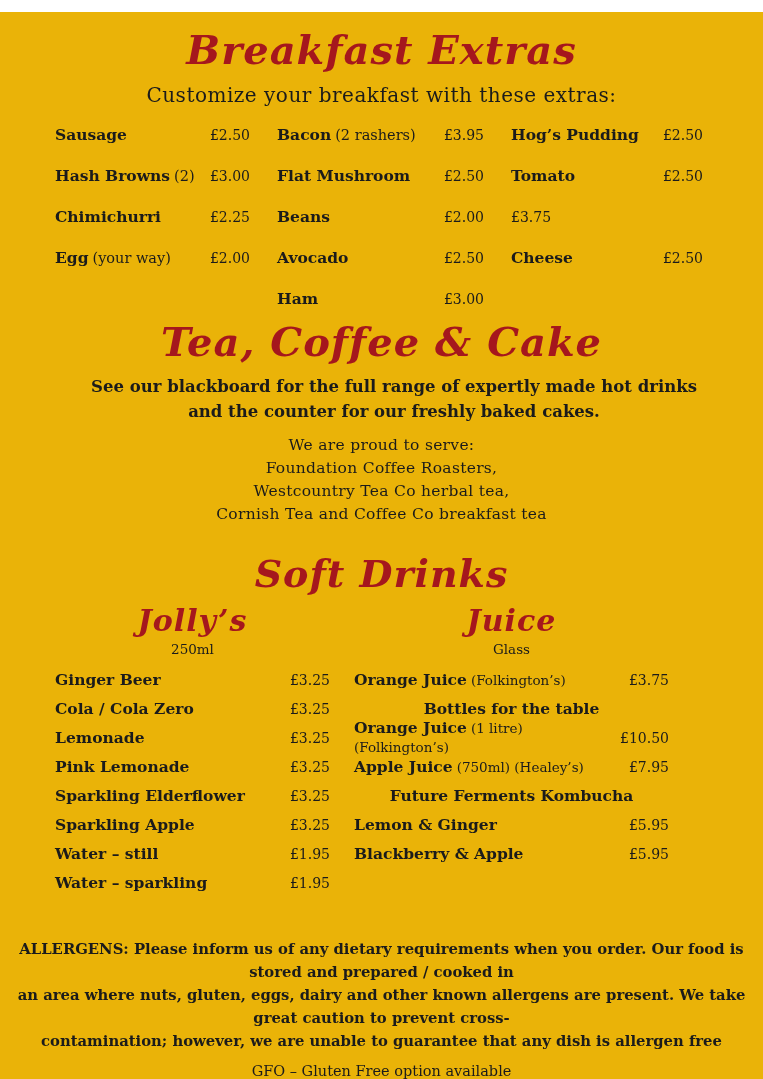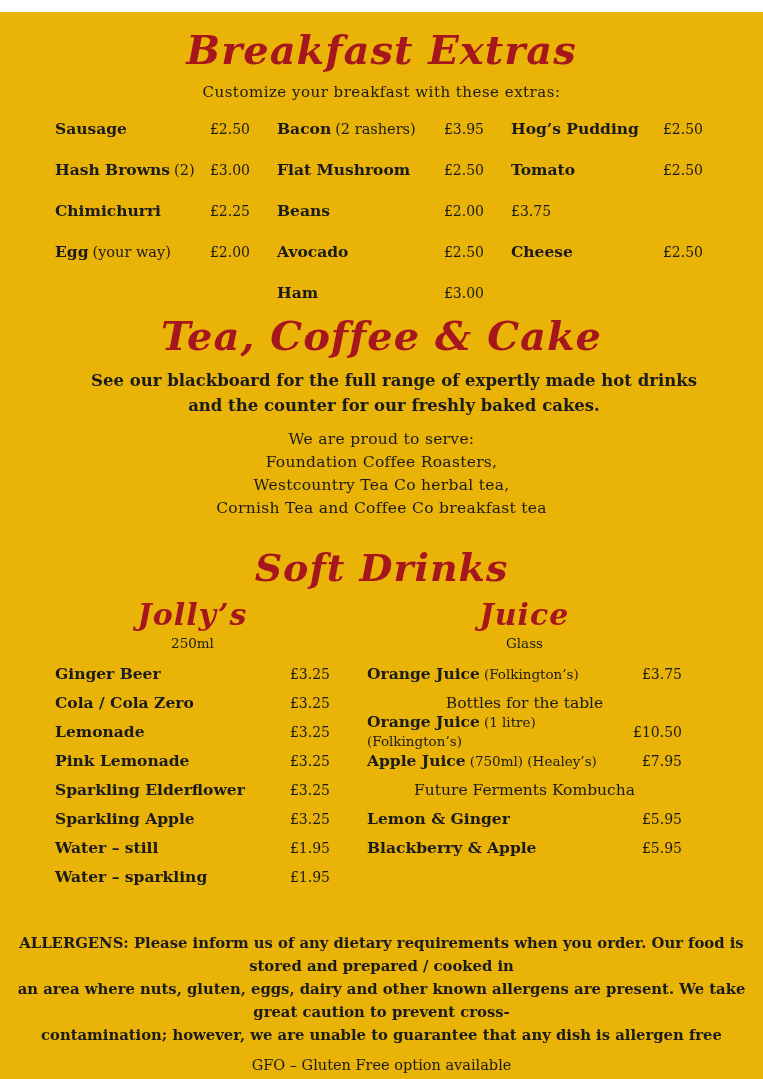--- a/index.html
+++ b/index.html
@@ -34,7 +34,7 @@
   
   .subtitle{
     text-align:center;
-    font-size:15px;
+    font-size:20px;
     margin:10px 0 4px;
     letter-spacing:.5px;
   }

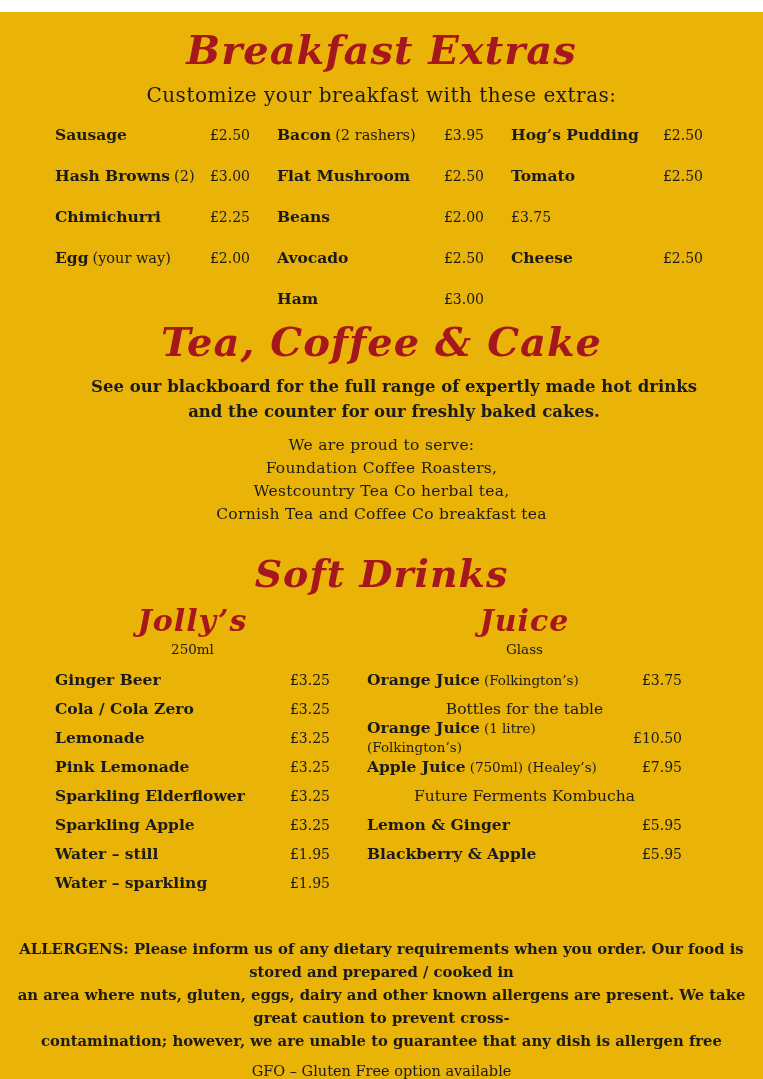--- a/index.html
+++ b/index.html
@@ -79,7 +79,7 @@
   .drinks{
     display:flex;
     padding:8px 58px 0 55px;
-    gap:37px;
+    gap:24px;
   }
   .dcol-left{width:275px;}
   .dcol-right{width:315px;}

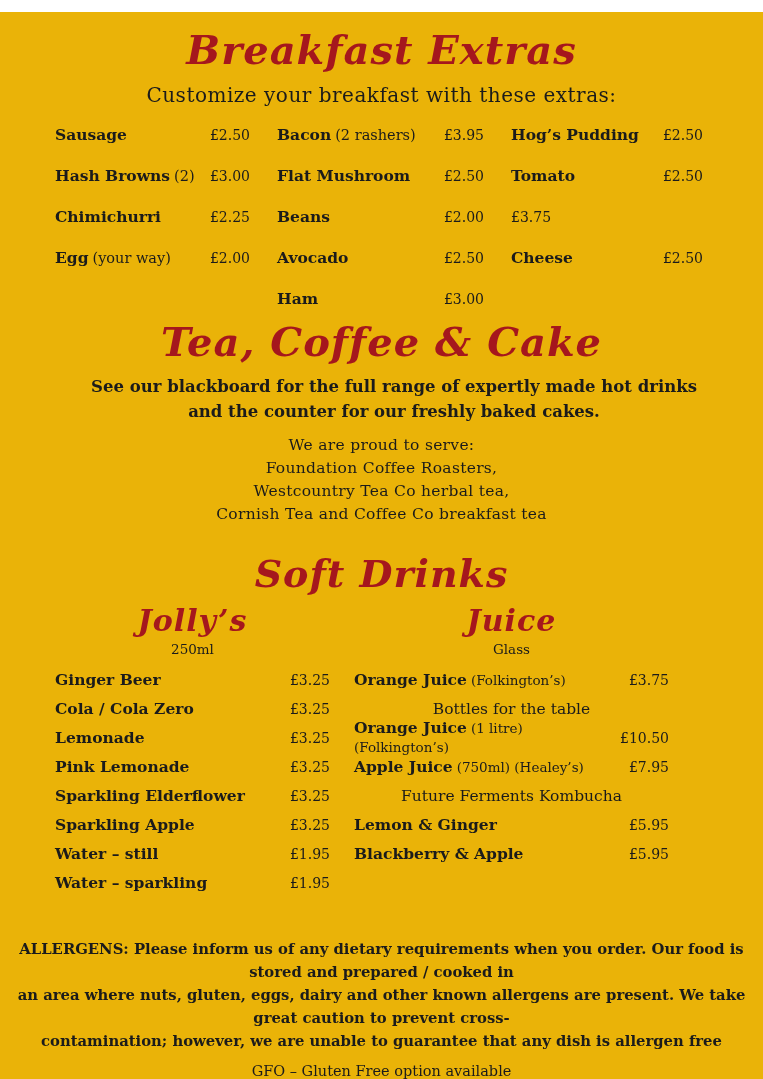--- a/index.html
+++ b/index.html
@@ -102,7 +102,7 @@
     display:flex;
     align-items:center;
     justify-content:center;
-    font-weight:normal;
+    font-weight:bold;
     font-size:15.5px;
   }
 

